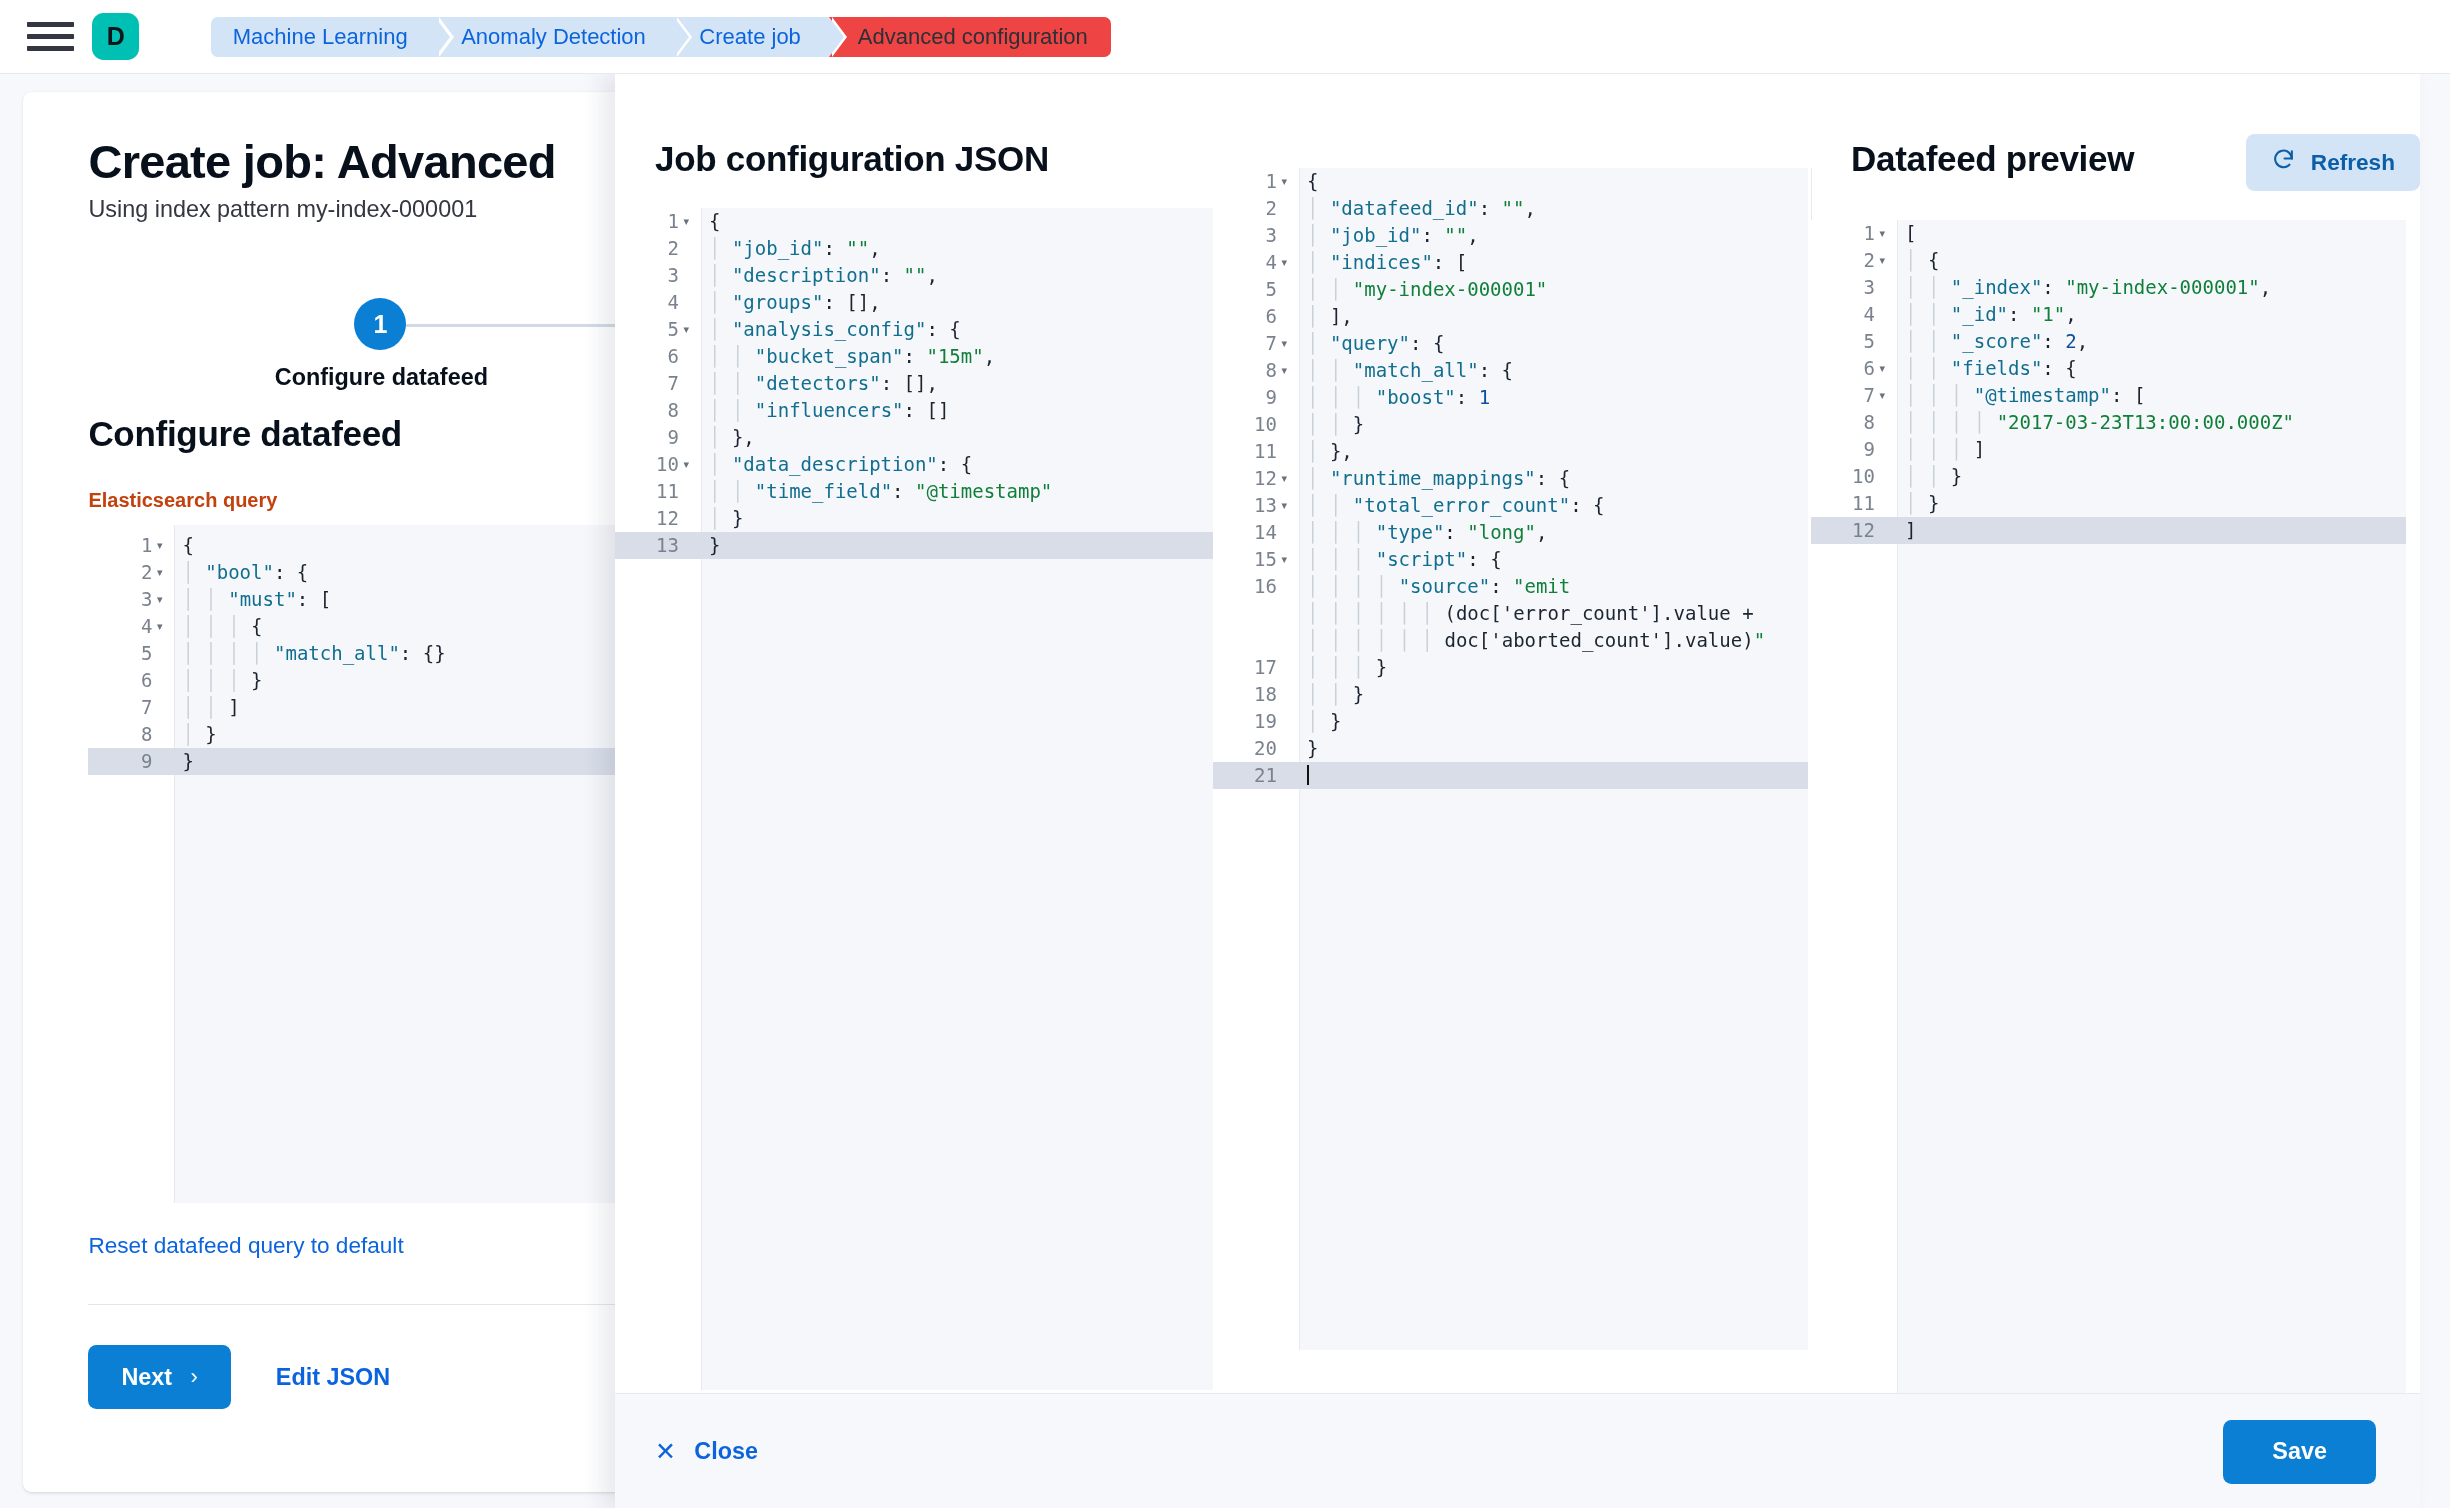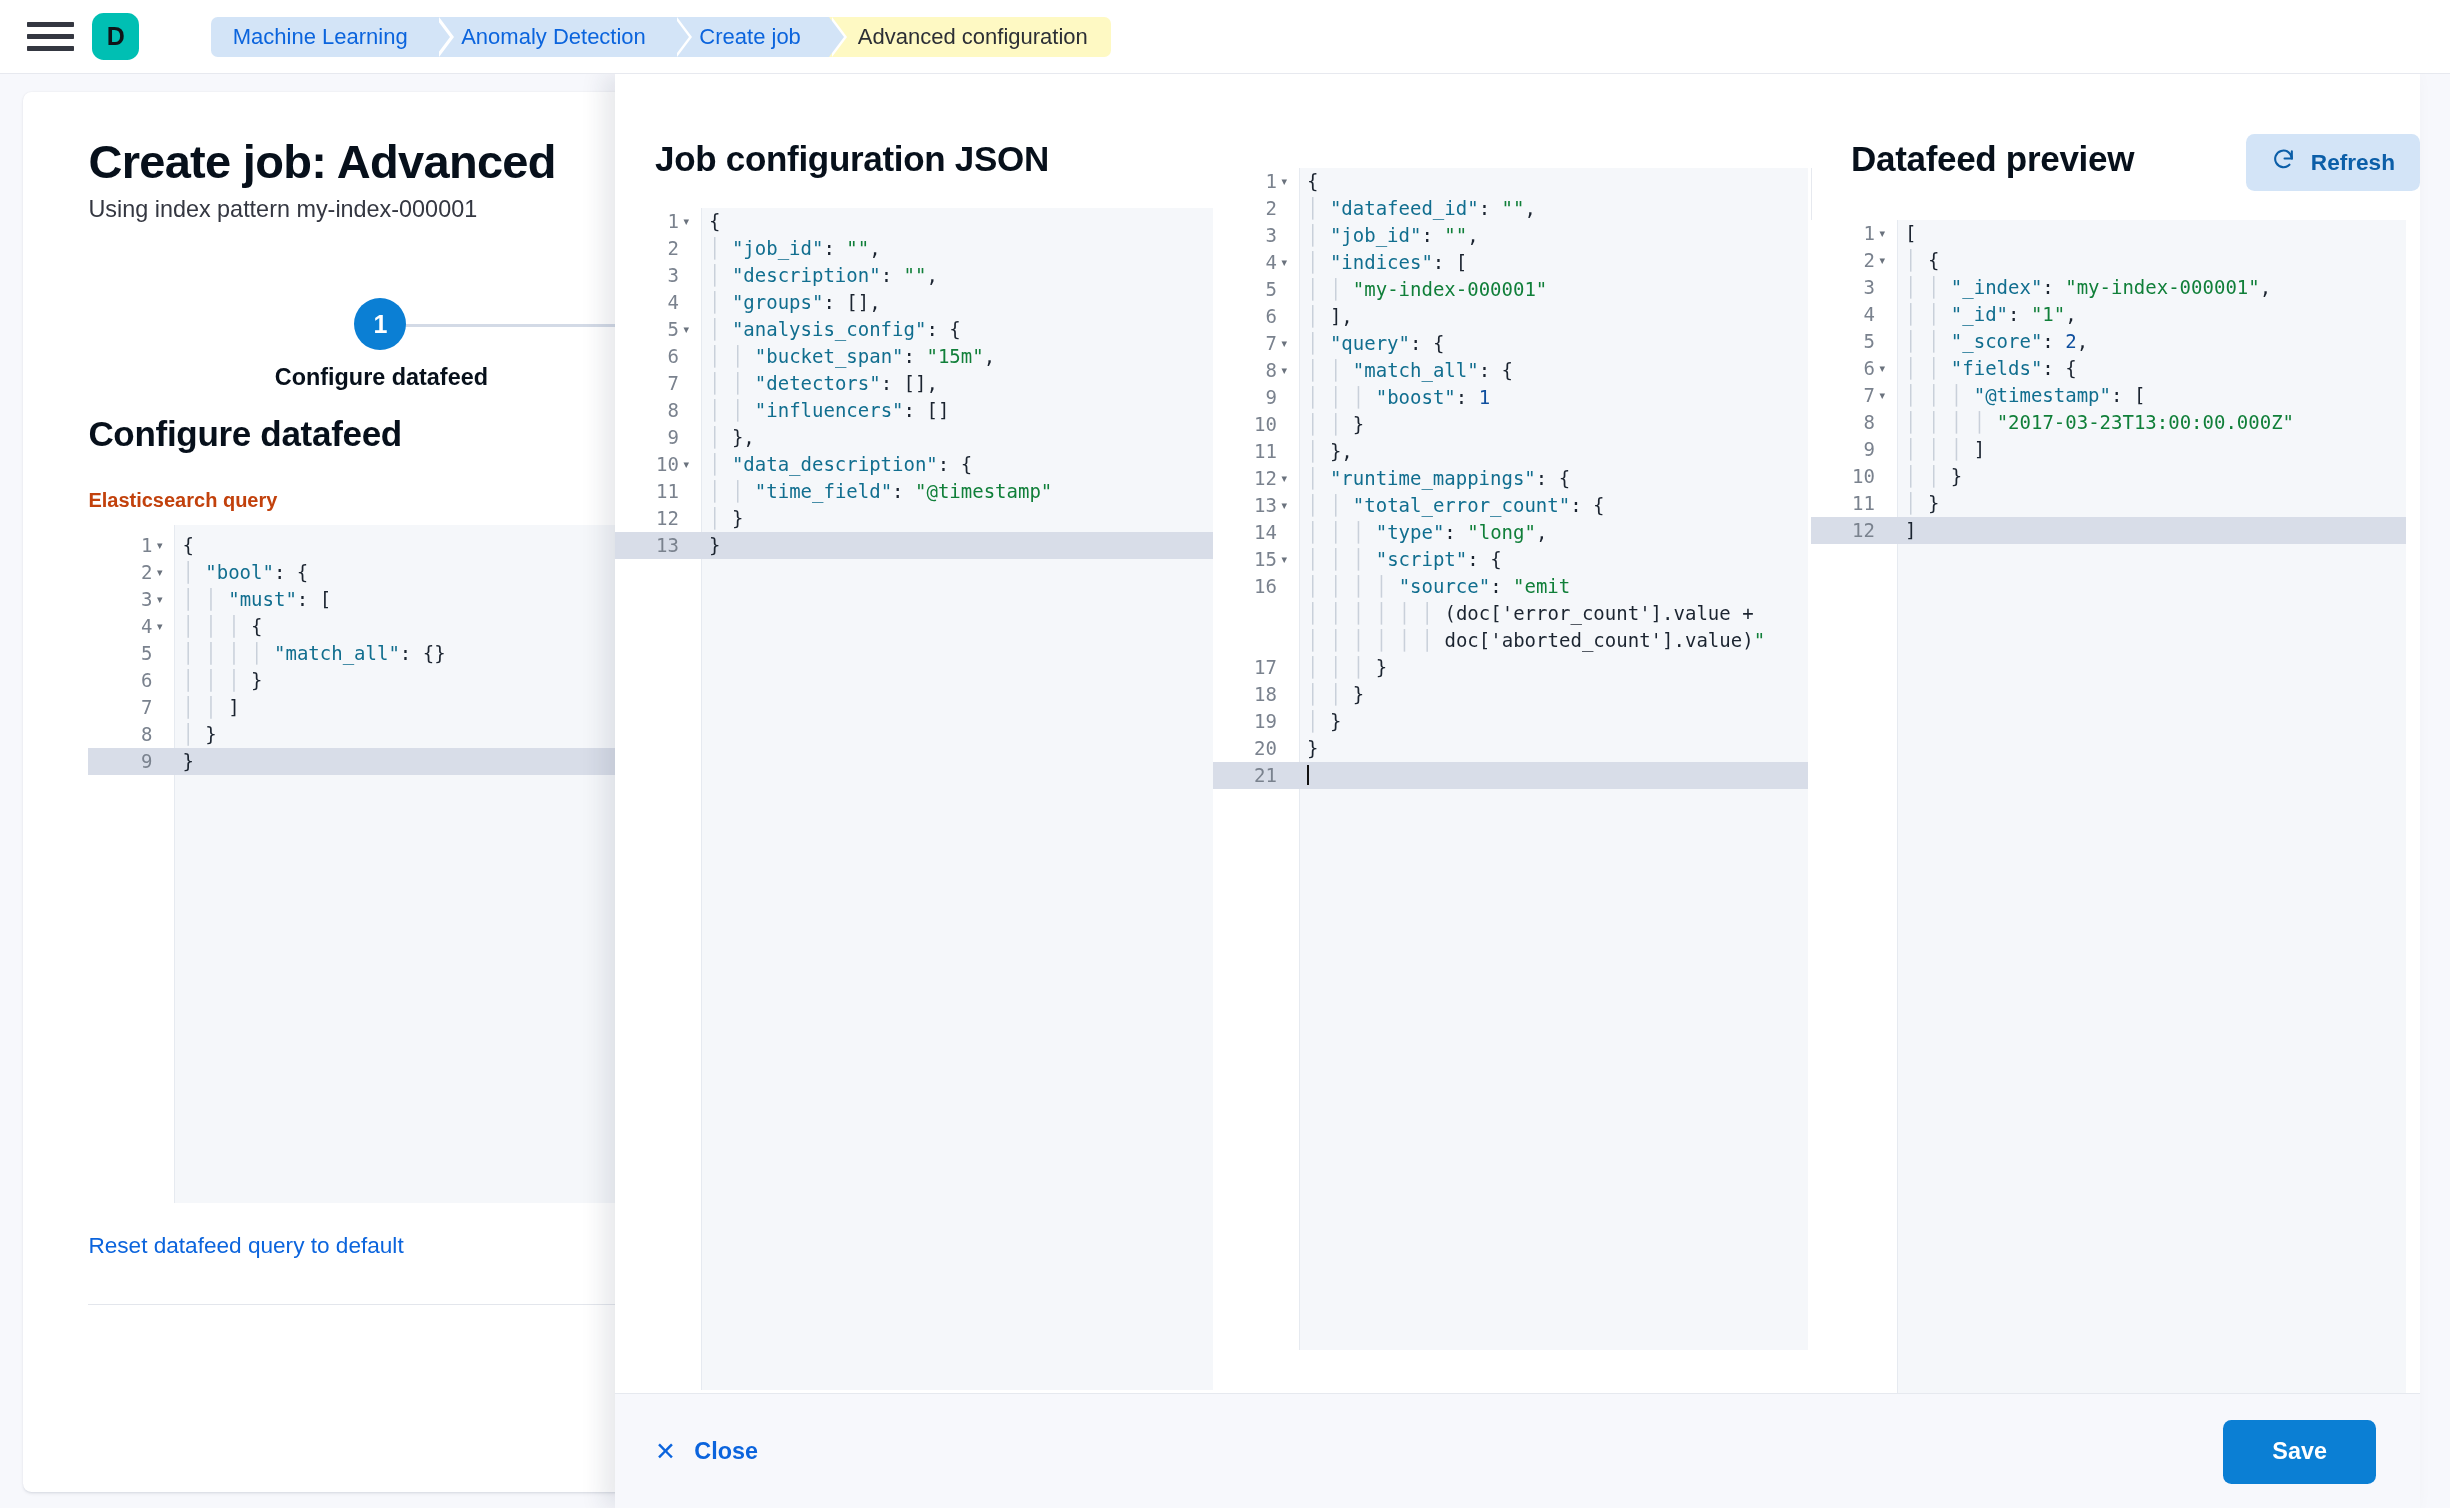--- a/index.html
+++ b/index.html
@@ -44,7 +44,7 @@
     border-left:15px solid #ffffff; z-index:1;
   }
   .crumb.current{
-    background:#fef9c3; color:#2c2f35; border-radius:0 6.7px 6.7px 0;
+    background:#ef4444; color:#2c2f35; border-radius:0 6.7px 6.7px 0;
     padding-right:23.4px; padding-left:28.5px;
   }
   .crumb.current::after, .crumb.current::before{ display:none; }

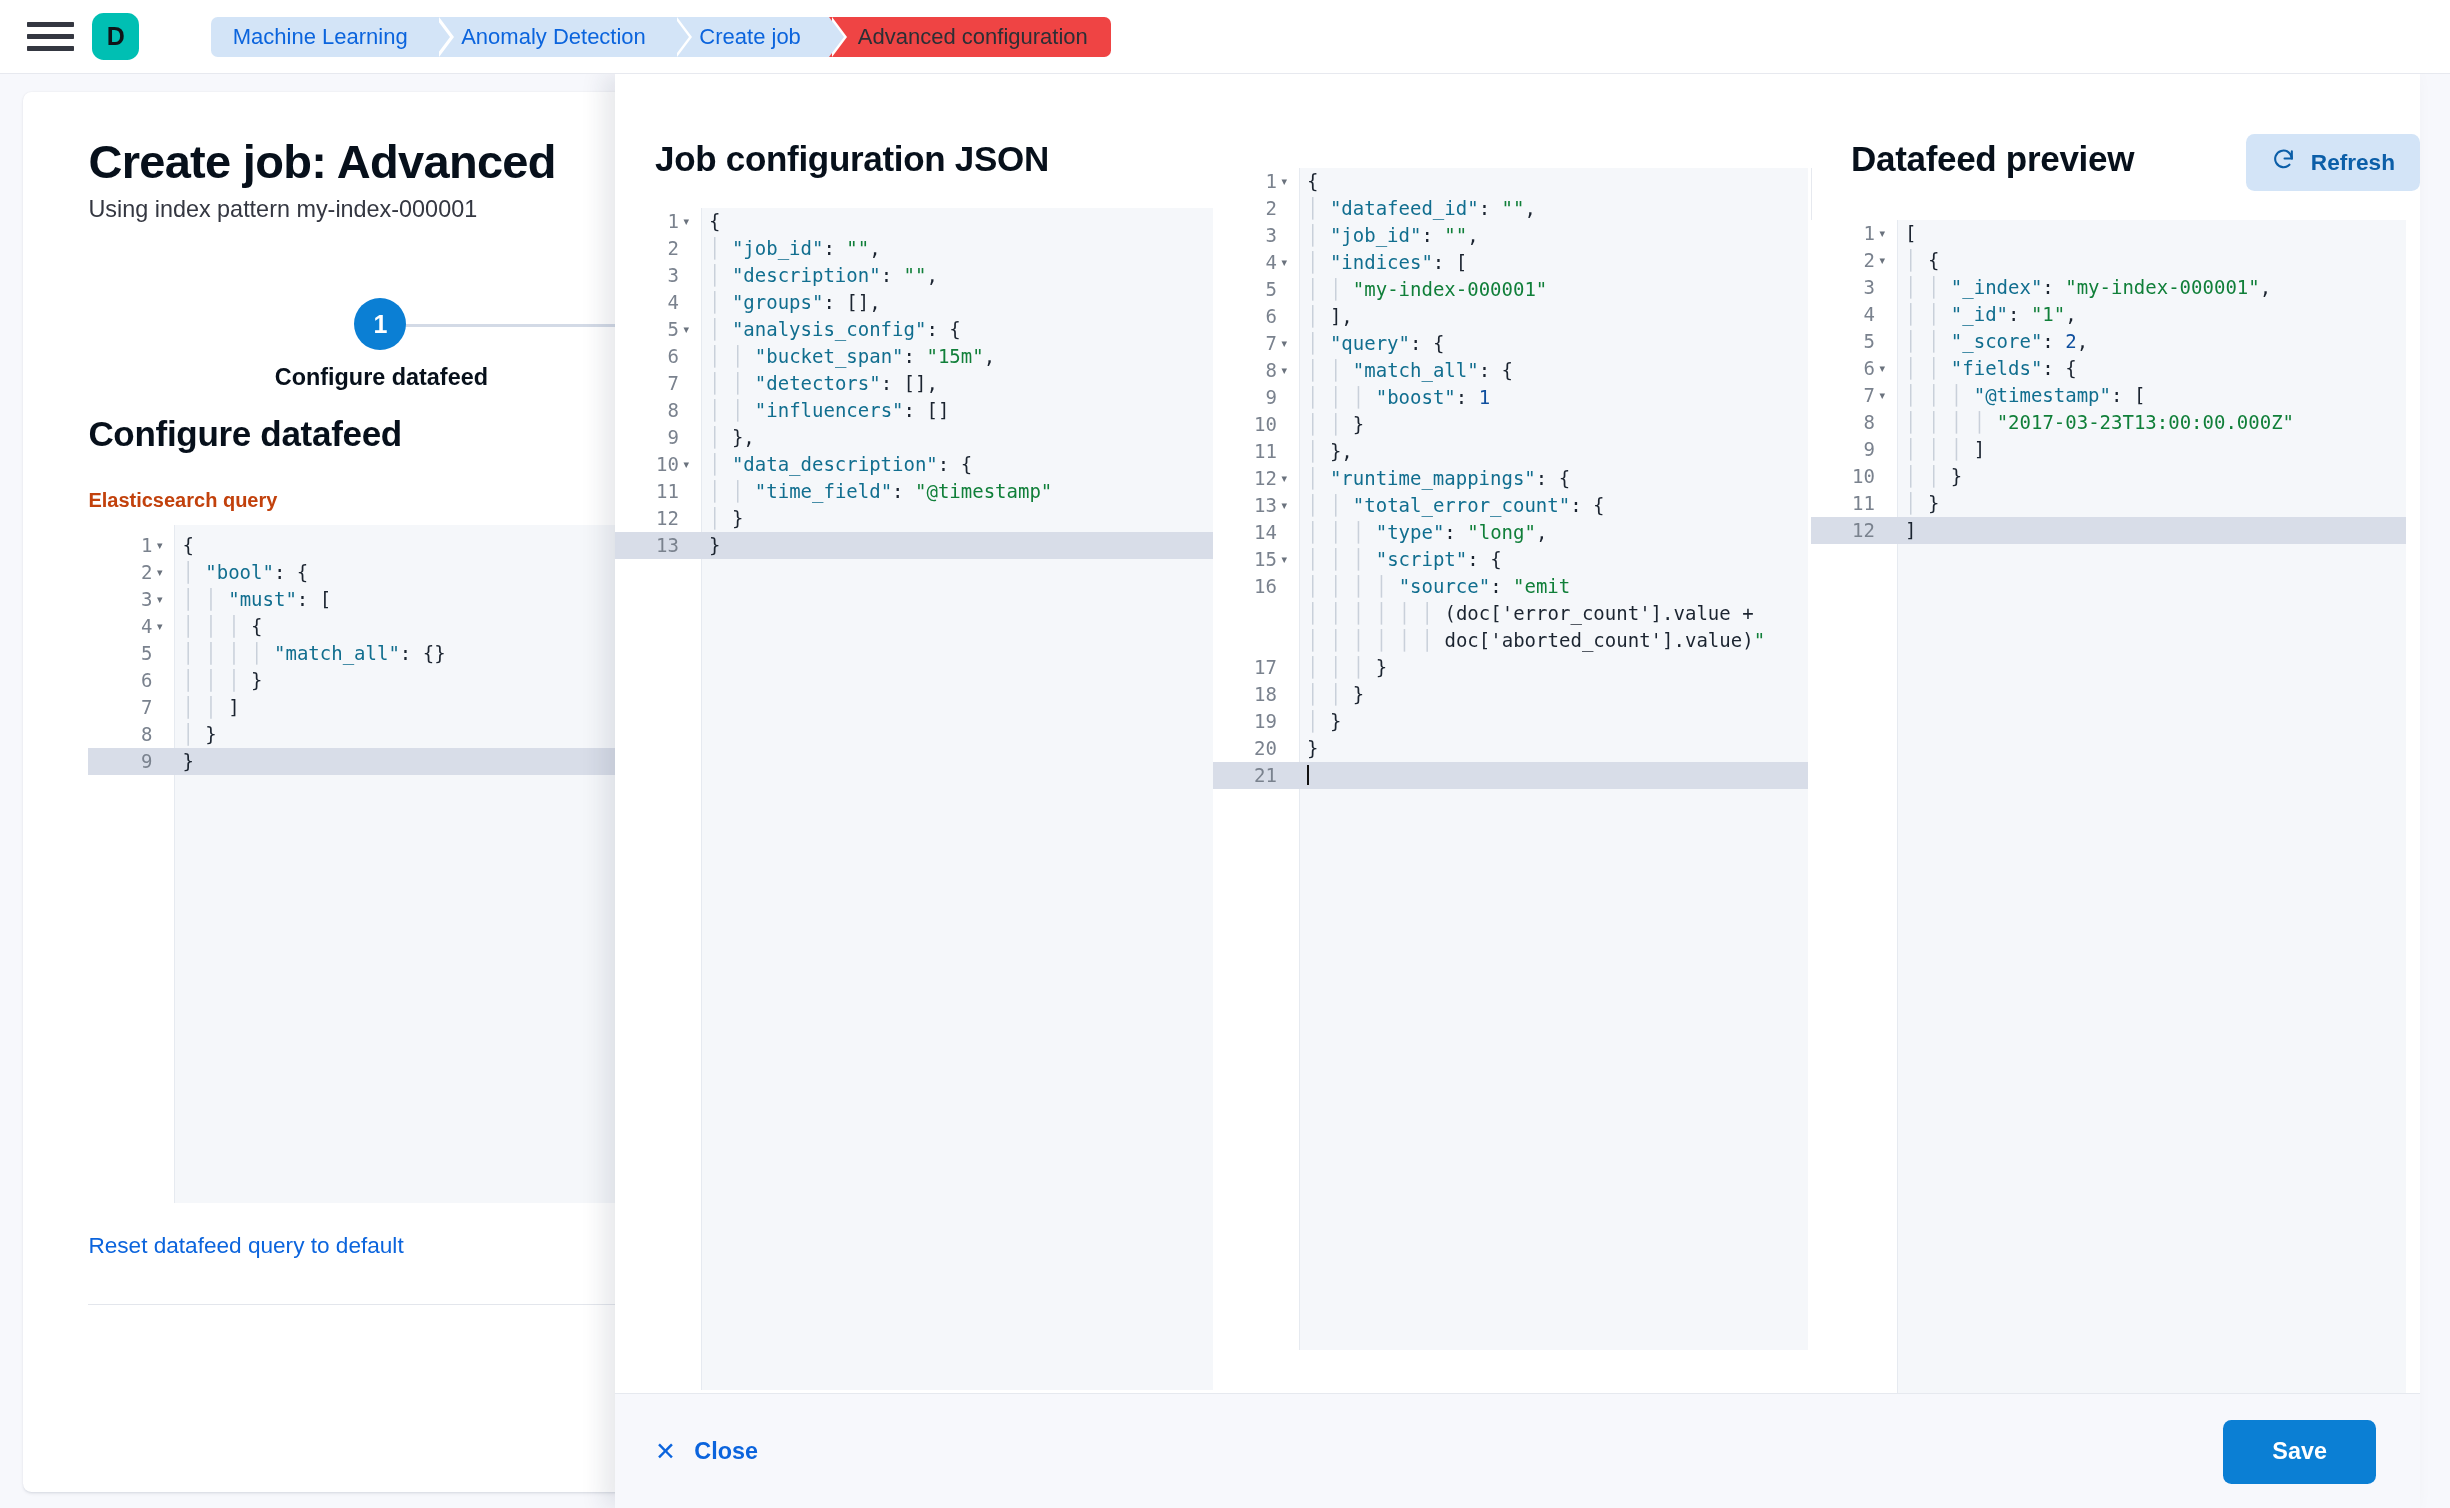--- a/index.html
+++ b/index.html
@@ -234,6 +234,13 @@
     <div id="reset-link">Reset datafeed query to default</div>
     <div id="hr1"></div>
 
+    <div id="left-actions">
+      <div id="next-btn">
+        <span>Next</span>
+        <span class="chev">›</span>
+      </div>
+      <div id="editjson-btn">Edit JSON</div>
+    </div>
   </div>
 </div>
 

